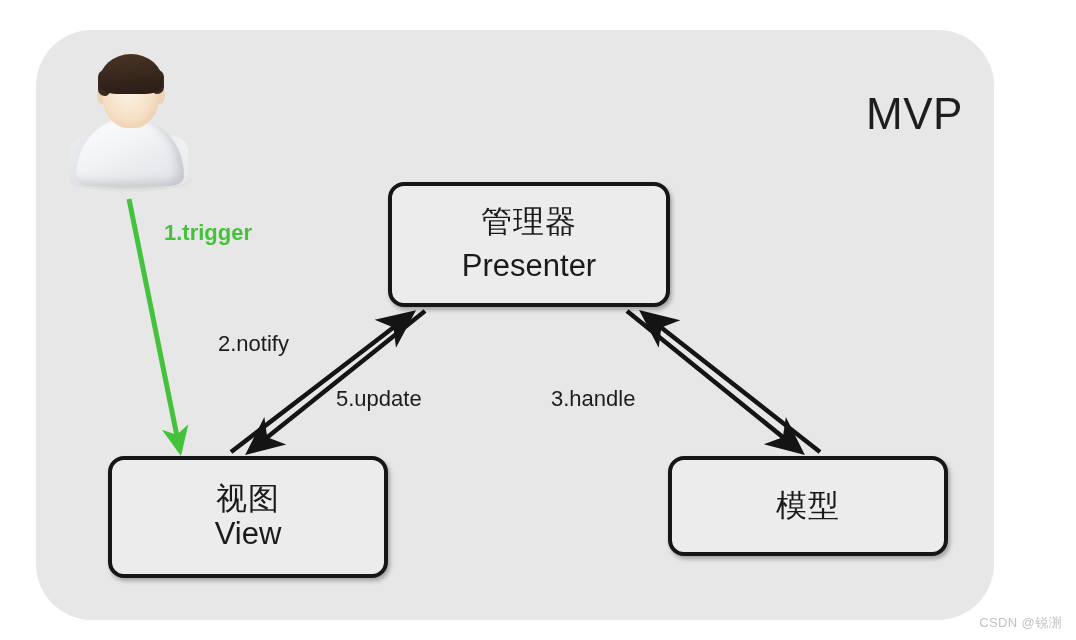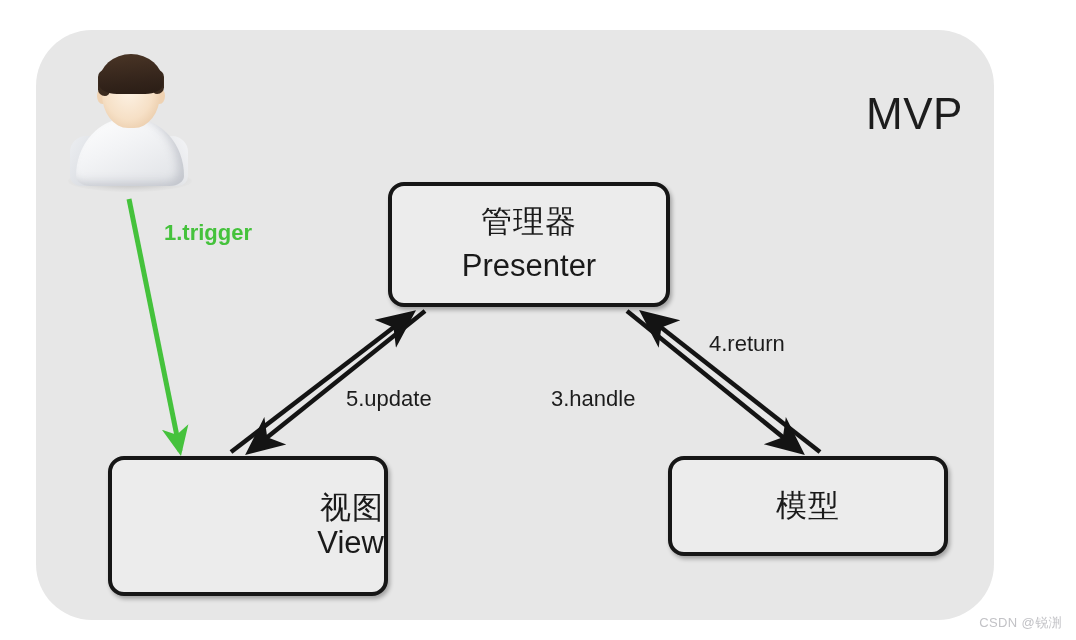--- a/index.html
+++ b/index.html
@@ -301,6 +301,7 @@
   </div>
 
   <div class="edge-label green" id="label-trigger">1.trigger</div>
+  <div class="edge-label" id="label-notify">2.notify</div>
   <div class="edge-label" id="label-handle">3.handle</div>
   <div class="edge-label" id="label-return">4.return</div>
   <div class="edge-label" id="label-update">5.update</div>

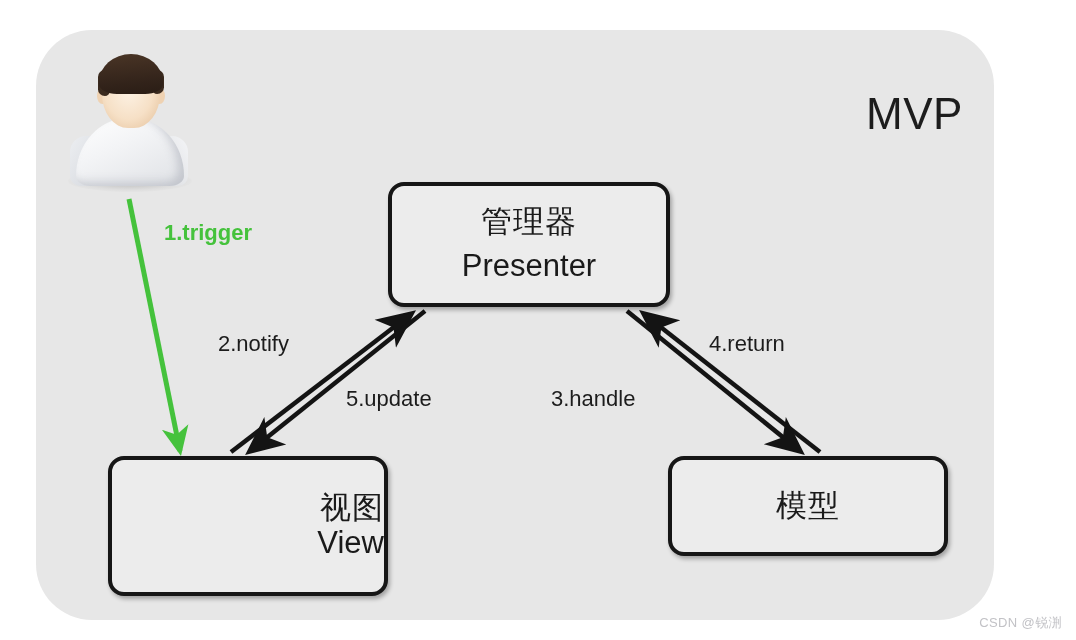--- a/index.html
+++ b/index.html
@@ -303,7 +303,6 @@
   <div class="edge-label green" id="label-trigger">1.trigger</div>
   <div class="edge-label" id="label-notify">2.notify</div>
   <div class="edge-label" id="label-handle">3.handle</div>
-  <div class="edge-label" id="label-return">4.return</div>
   <div class="edge-label" id="label-update">5.update</div>
 
   <div class="watermark">CSDN @锐渆</div>

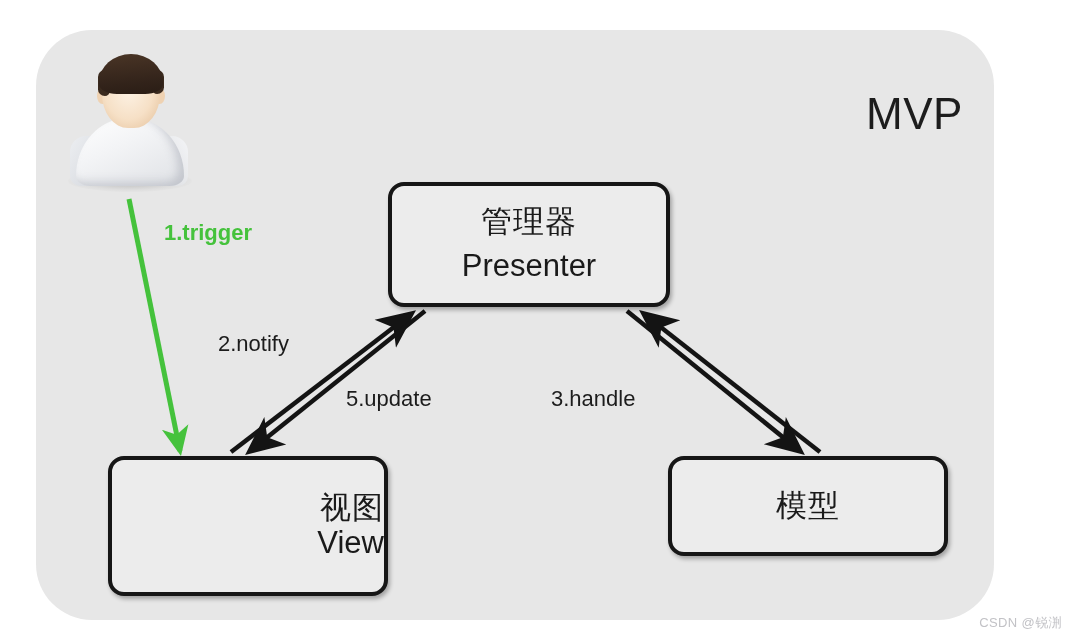--- a/index.html
+++ b/index.html
@@ -118,7 +118,7 @@
   }
   #label-trigger { left: 164px; top: 222px; }
   #label-notify  { left: 218px; top: 333px; }
-  #label-update  { left: 346px; top: 388px; }
+  #label-update  { left: 336px; top: 388px; }
   #label-handle  { left: 551px; top: 388px; }
   #label-return  { left: 709px; top: 333px; }
 

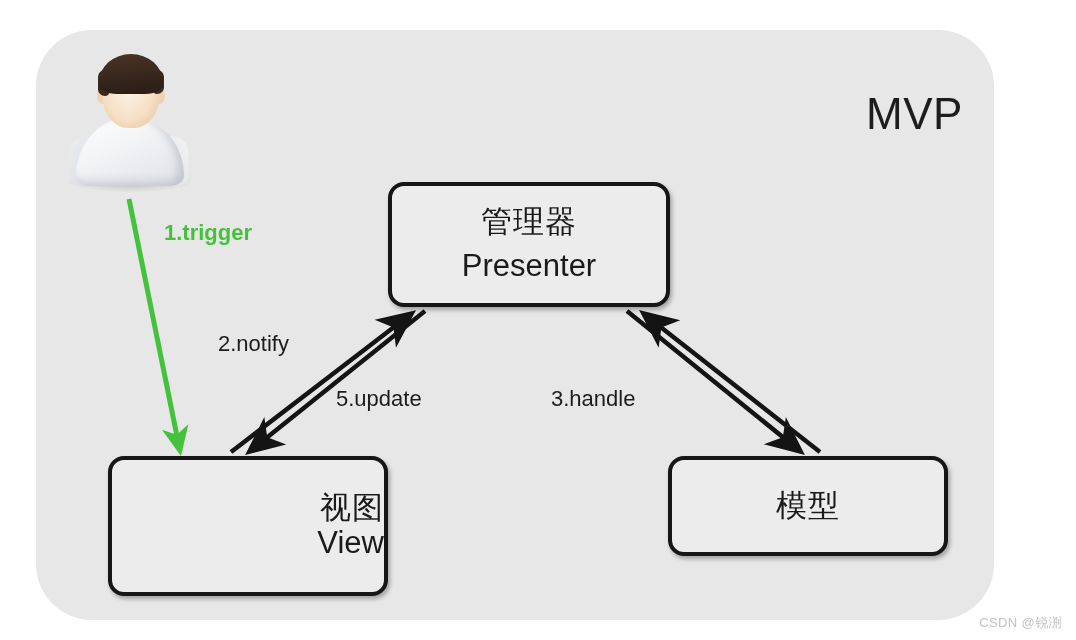--- a/index.html
+++ b/index.html
@@ -84,8 +84,7 @@
     left: 108px;
     top: 456px;
     width: 280px;
-    height: 140px;
-    align-items: flex-end;
+    height: 122px;
   }
   #node-model {
     left: 668px;

